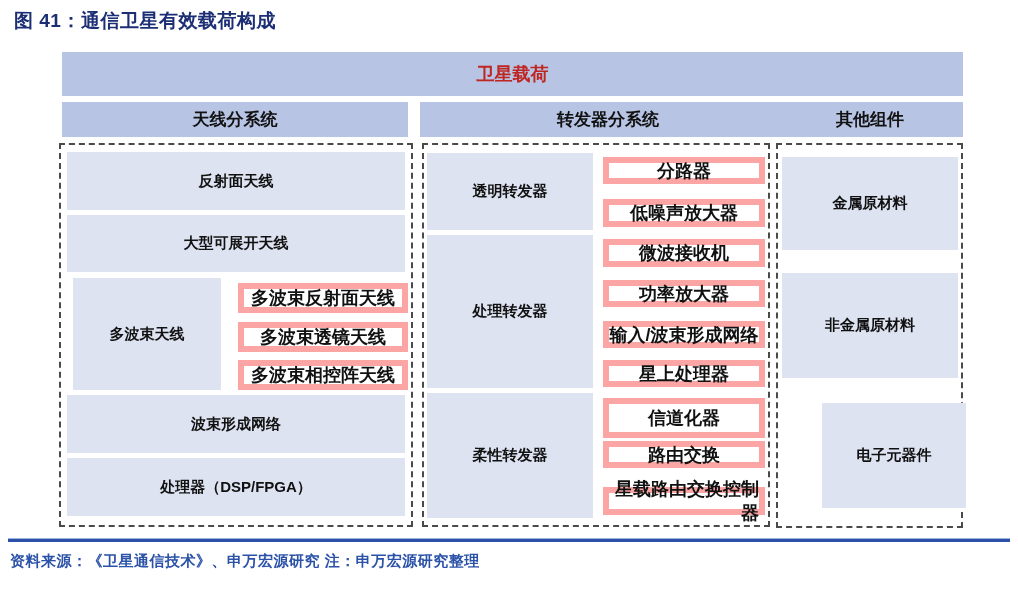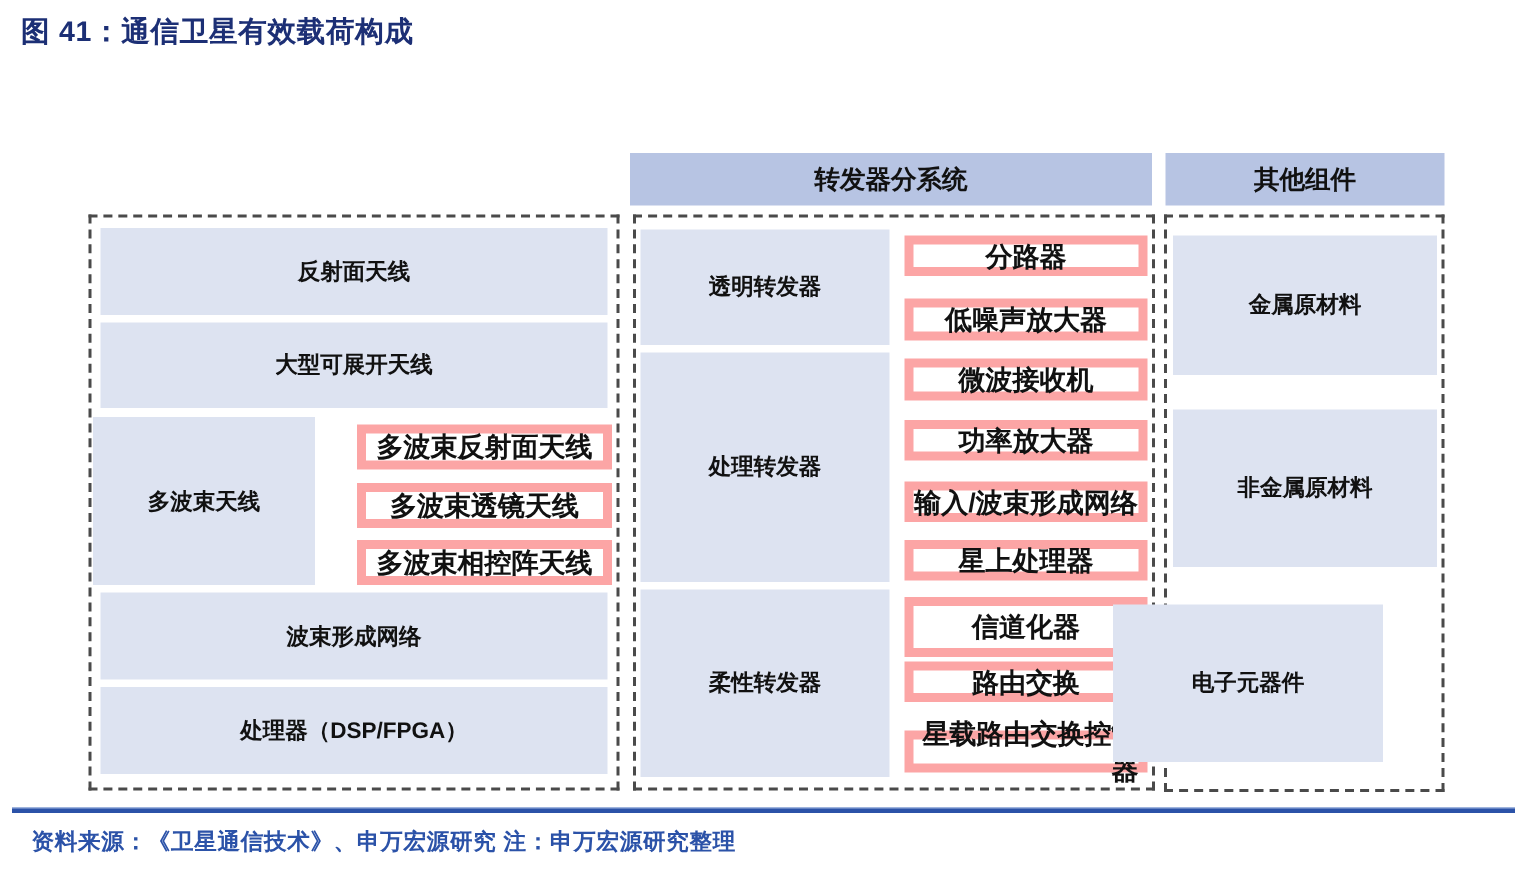--- a/index.html
+++ b/index.html
@@ -89,6 +89,9 @@
 
   <div class="fig-title">图 41：通信卫星有效载荷构成</div>
 
+  <div class="root-bar">
+    <span>卫星载荷</span>
+  </div>
 
   <div class="hdr" style="left:420px; top:102px; width:348px;">转发器分系统</div>
   <div class="hdr" style="left:777px; top:102px; width:186px;">其他组件</div>

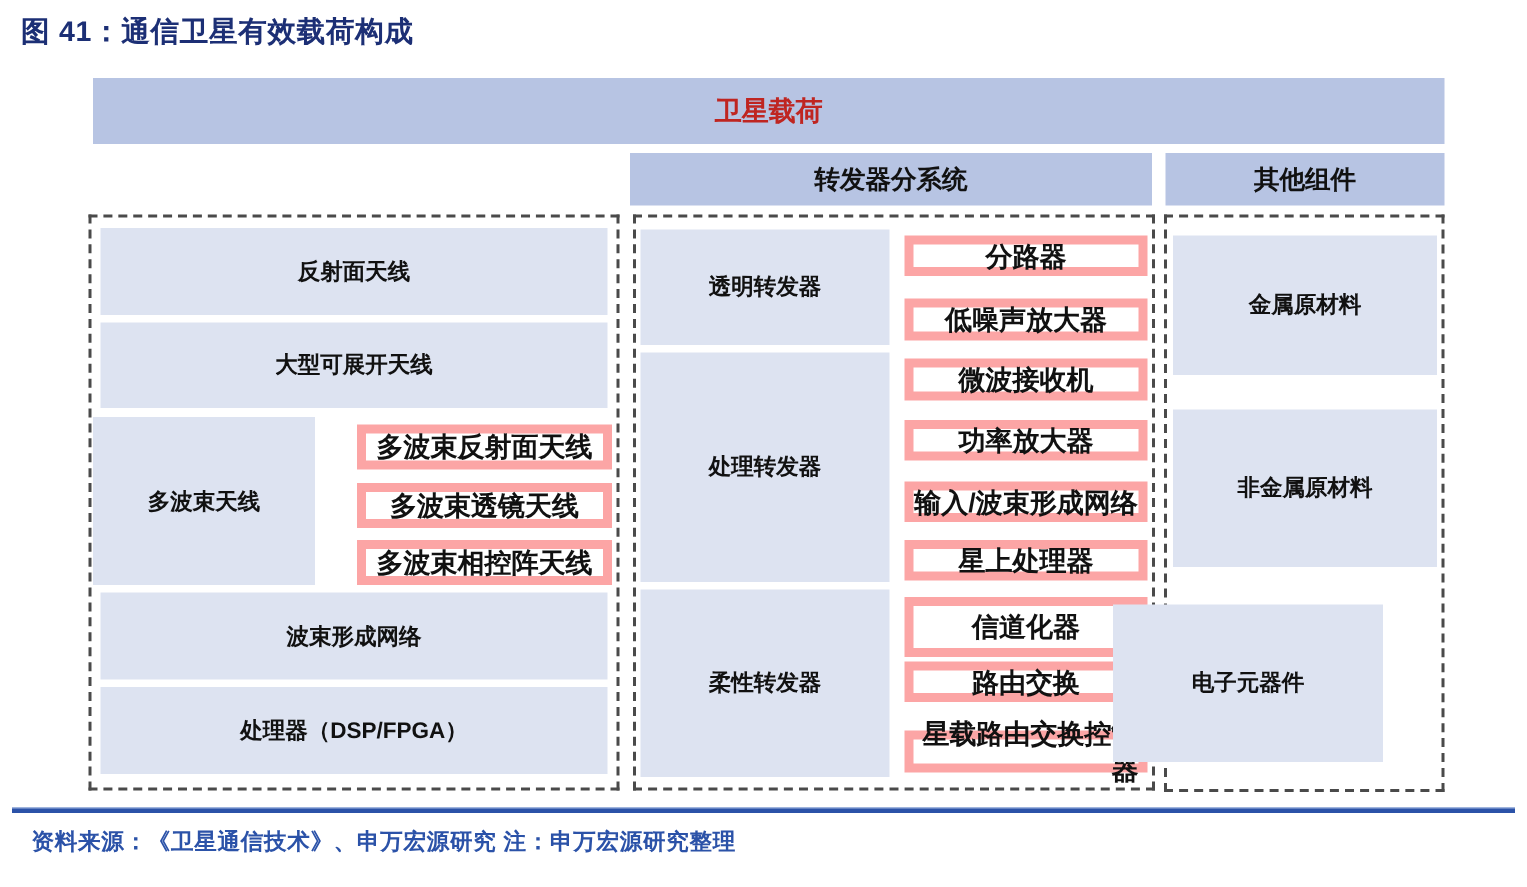--- a/index.html
+++ b/index.html
@@ -93,6 +93,7 @@
     <span>卫星载荷</span>
   </div>
 
+  <div class="hdr" style="left:62px; top:102px; width:346px;">天线分系统</div>
   <div class="hdr" style="left:420px; top:102px; width:348px;">转发器分系统</div>
   <div class="hdr" style="left:777px; top:102px; width:186px;">其他组件</div>
 

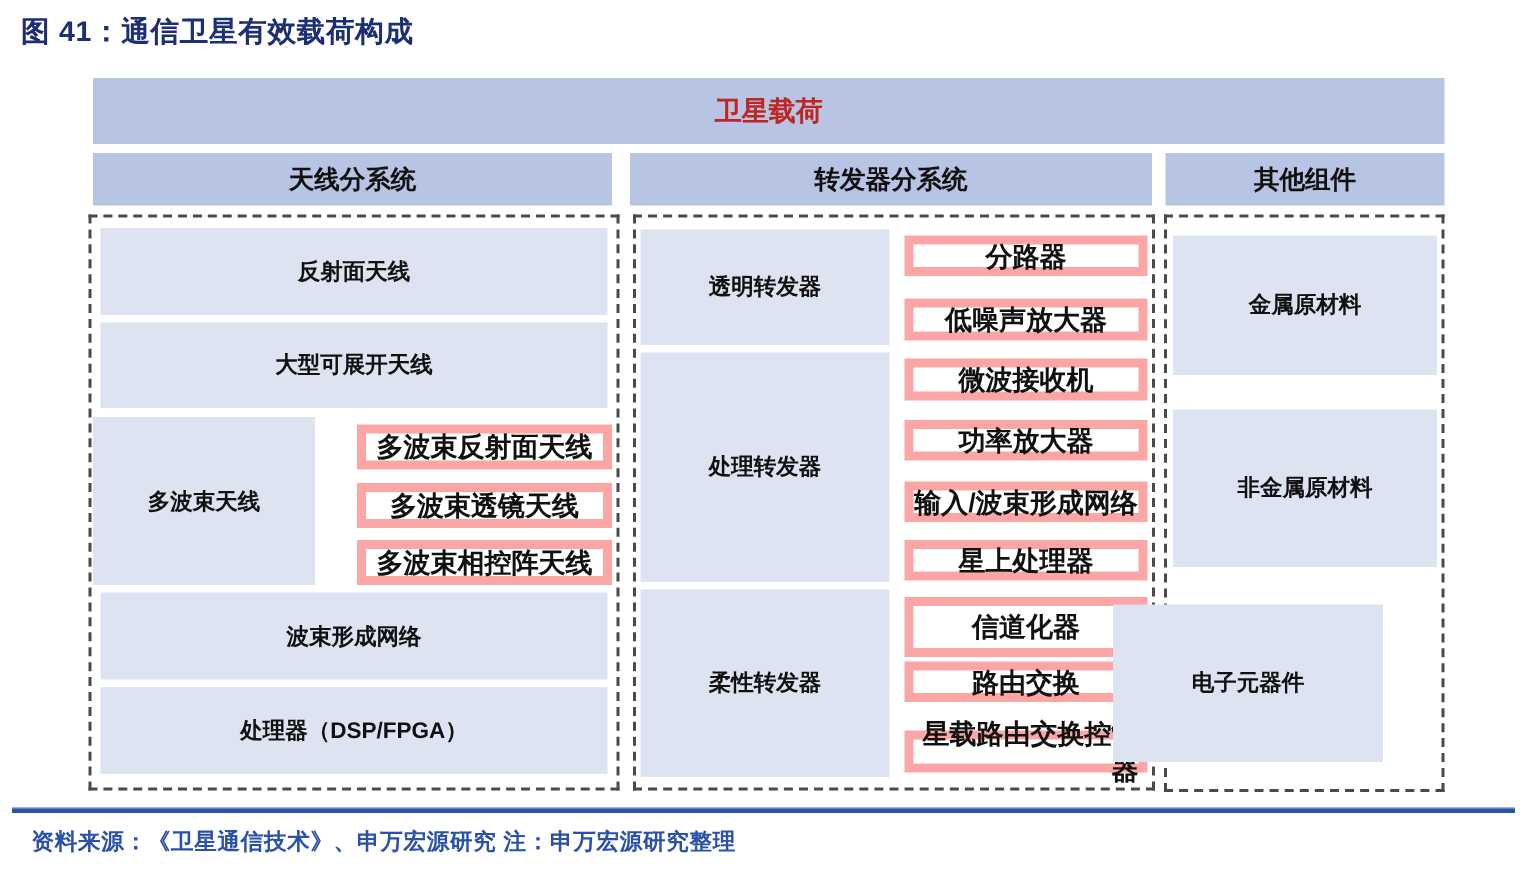--- a/index.html
+++ b/index.html
@@ -94,7 +94,7 @@
   </div>
 
   <div class="hdr" style="left:62px; top:102px; width:346px;">天线分系统</div>
-  <div class="hdr" style="left:420px; top:102px; width:348px;">转发器分系统</div>
+  <div class="hdr" style="left:420px; top:102px; width:348px;padding-left:14px;">转发器分系统</div>
   <div class="hdr" style="left:777px; top:102px; width:186px;">其他组件</div>
 
   <div class="dash" style="left:59px; top:143px; width:354px; height:384px;"></div>

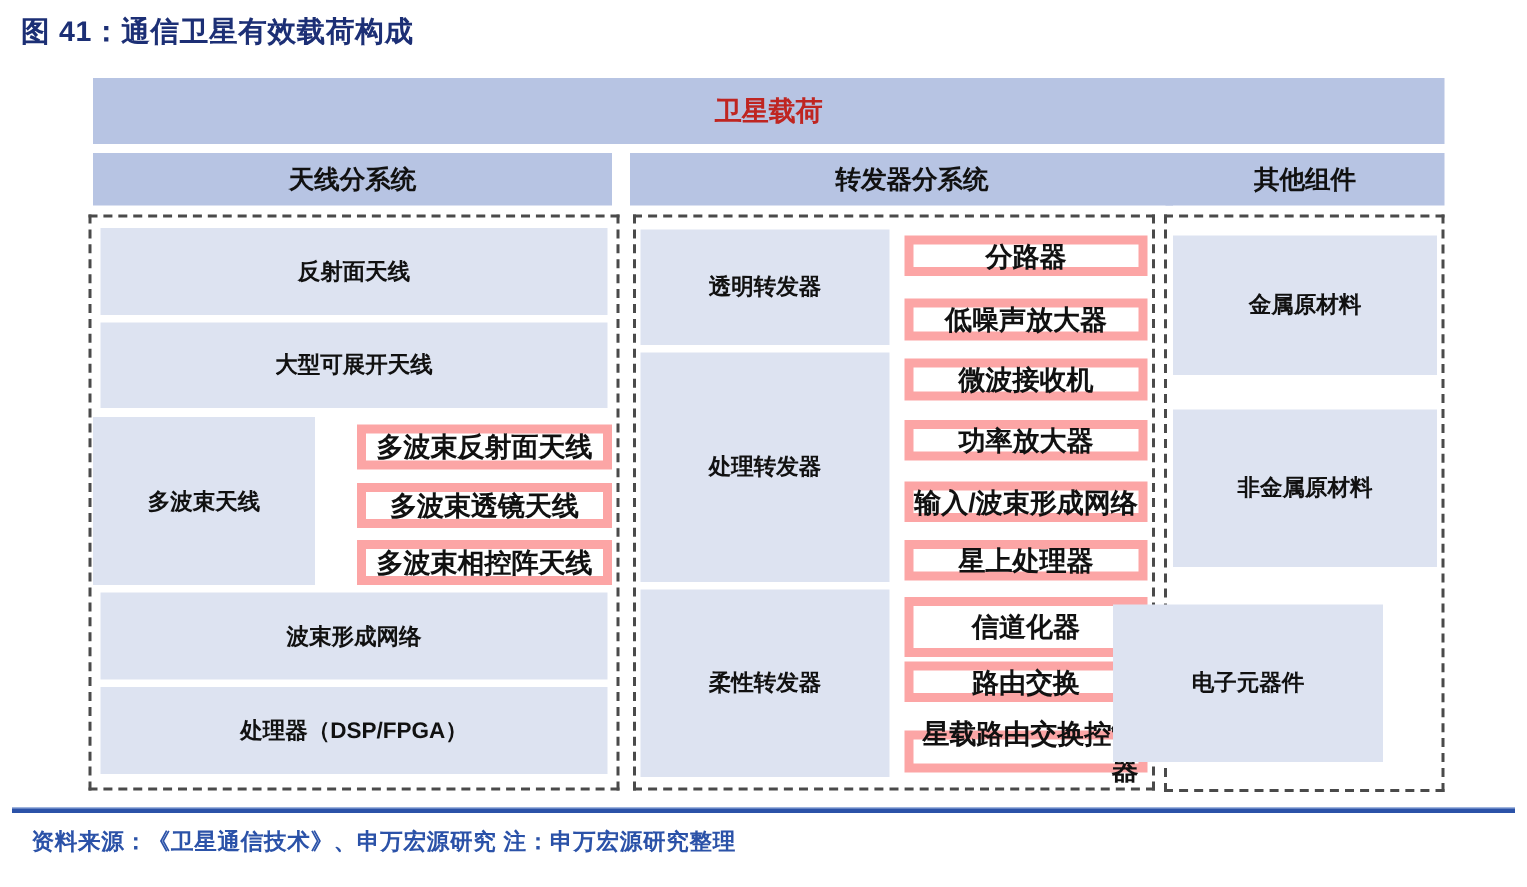--- a/index.html
+++ b/index.html
@@ -103,7 +103,7 @@
 
   <div class="lbox" style="left:67px; top:152px; width:338px; height:58px;">反射面天线</div>
   <div class="lbox" style="left:67px; top:215px; width:338px; height:57px;">大型可展开天线</div>
-  <div class="lbox" style="left:62px; top:278px; width:148px; height:112px;">多波束天线</div>
+  <div class="lbox" style="left:73px; top:278px; width:148px; height:112px;">多波束天线</div>
   <div class="wbox" style="left:238px; top:283px; width:170px; height:30px;">多波束反射面天线</div>
   <div class="wbox" style="left:238px; top:322px; width:170px; height:30px;">多波束透镜天线</div>
   <div class="wbox" style="left:238px; top:360px; width:170px; height:30px;">多波束相控阵天线</div>

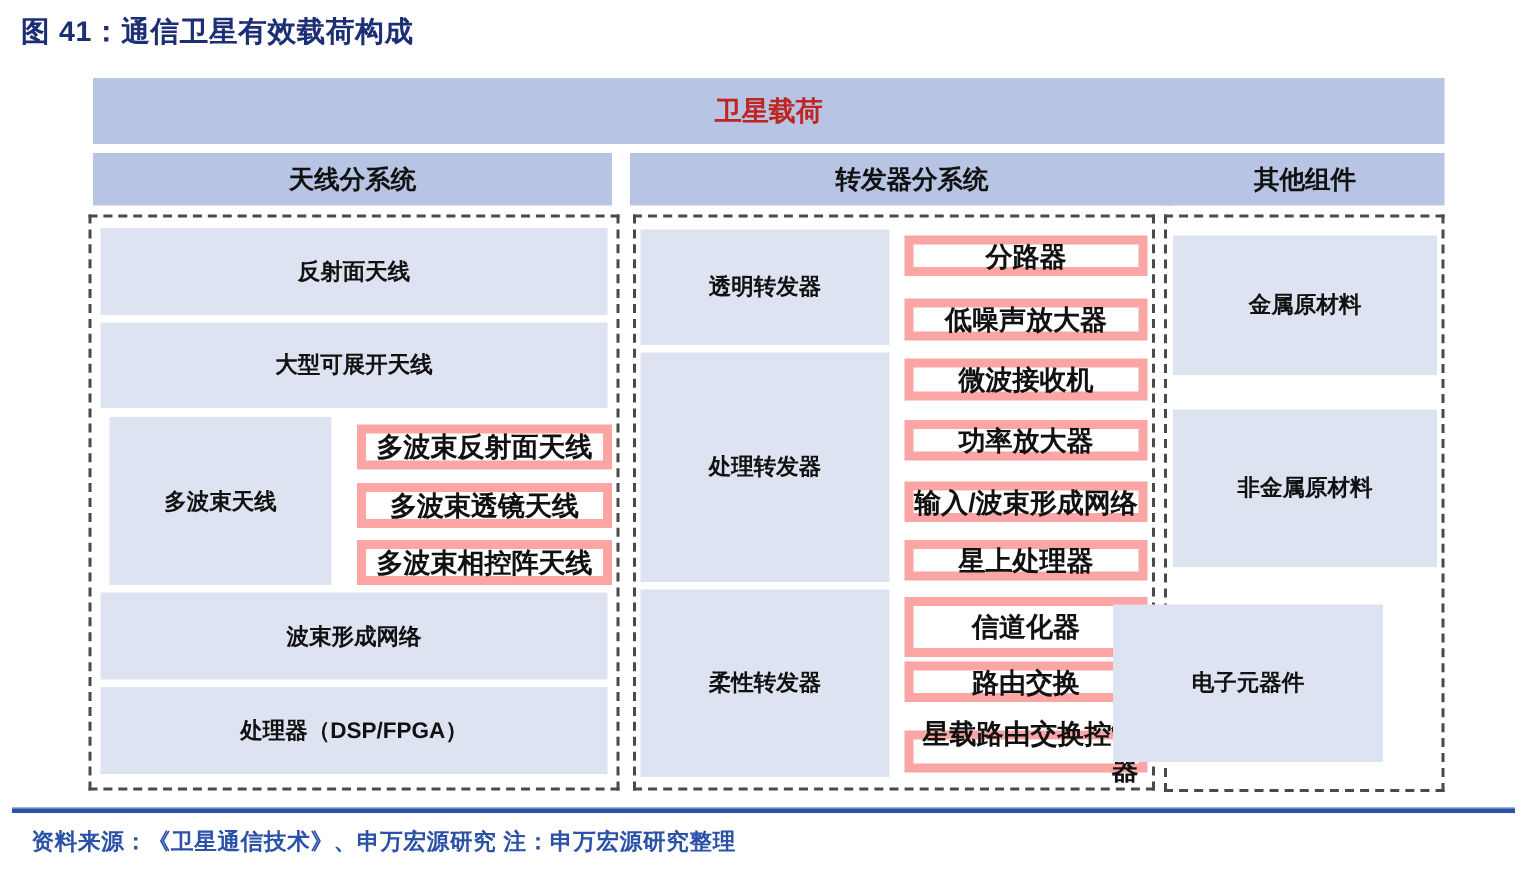--- a/index.html
+++ b/index.html
@@ -126,7 +126,7 @@
 
   <div class="lbox" style="left:782px; top:157px; width:176px; height:93px;">金属原材料</div>
   <div class="lbox" style="left:782px; top:273px; width:176px; height:105px;">非金属原材料</div>
-  <div class="lbox" style="left:742px; top:403px; width:180px; height:105px;">电子元器件</div>
+  <div class="lbox" style="left:822px; top:403px; width:144px; height:105px;">电子元器件</div>
 
   <div class="rule"></div>
   <div class="footer">资料来源：《卫星通信技术》、申万宏源研究 注：申万宏源研究整理</div>

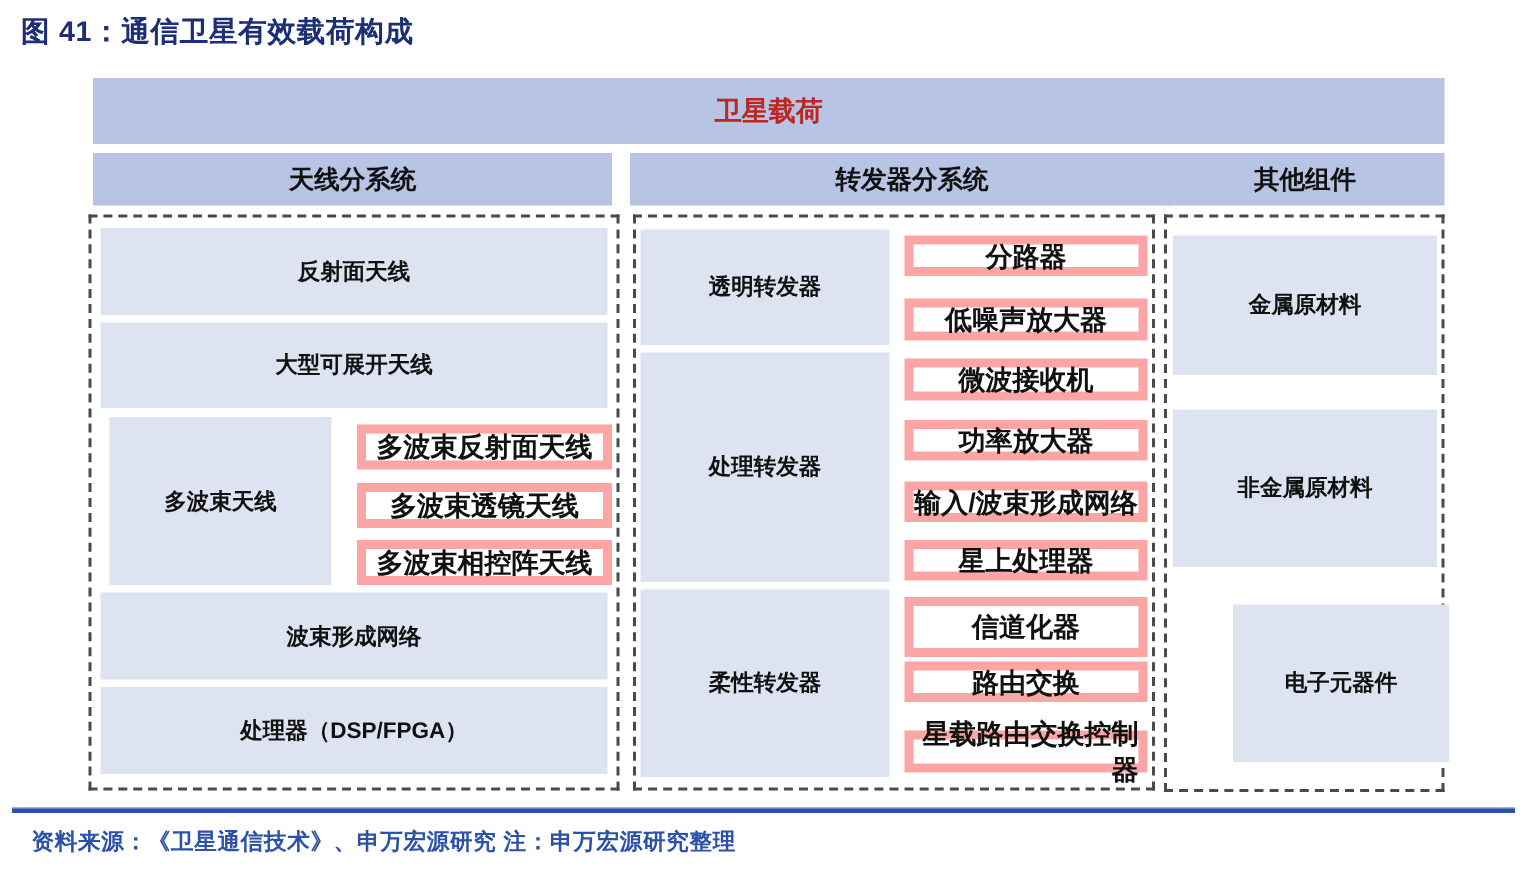--- a/index.html
+++ b/index.html
@@ -74,7 +74,7 @@
   }
   .footer {
     position: absolute;
-    left: 21px; top: 552px;
+    left: 10px; top: 552px;
     font-size: 15px;
     font-weight: bold;
     color: var(--footer-color, #2b52a8);

